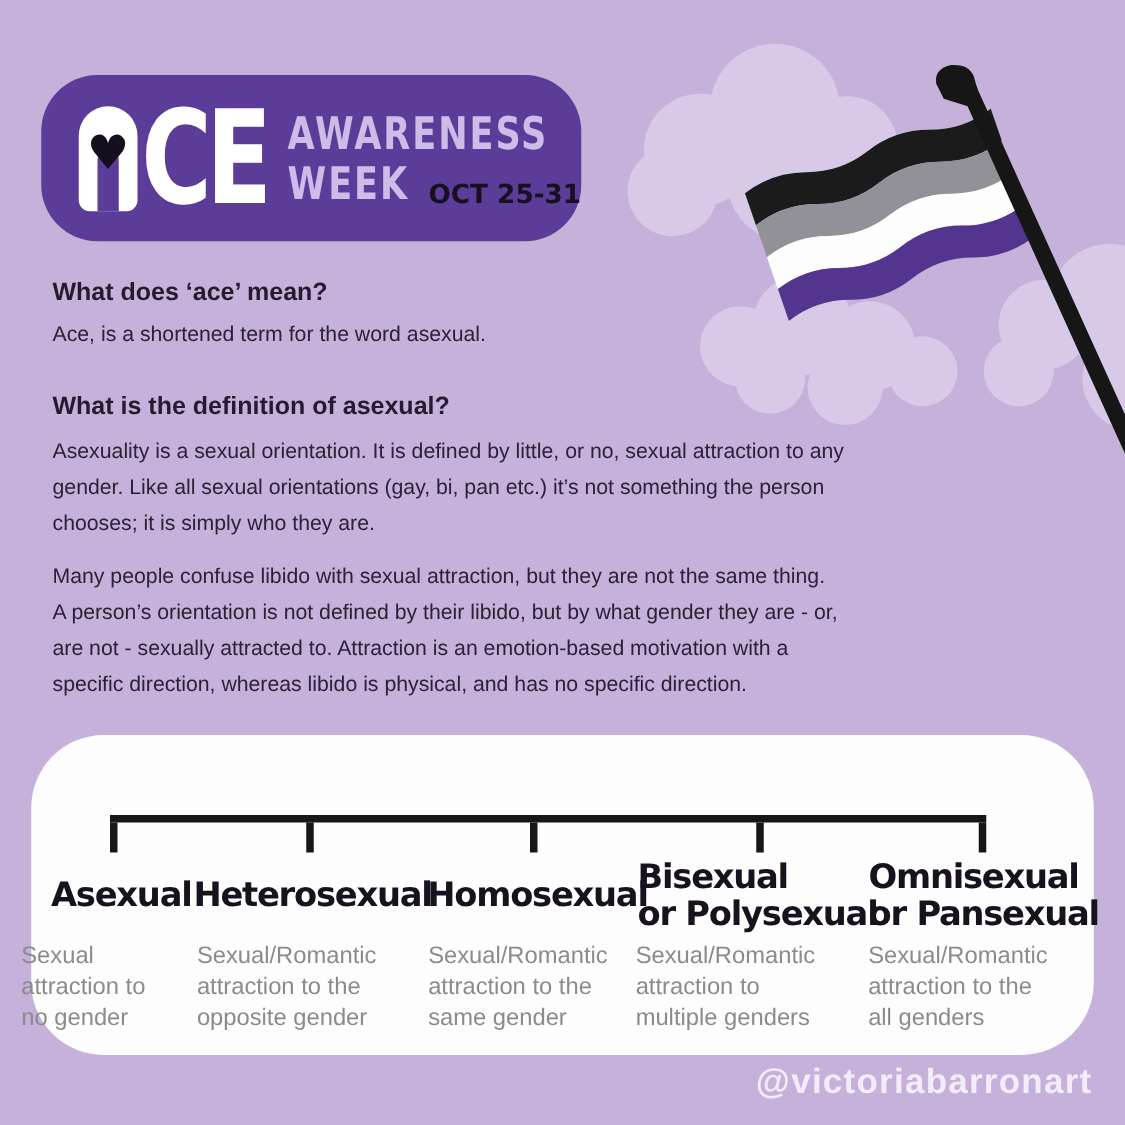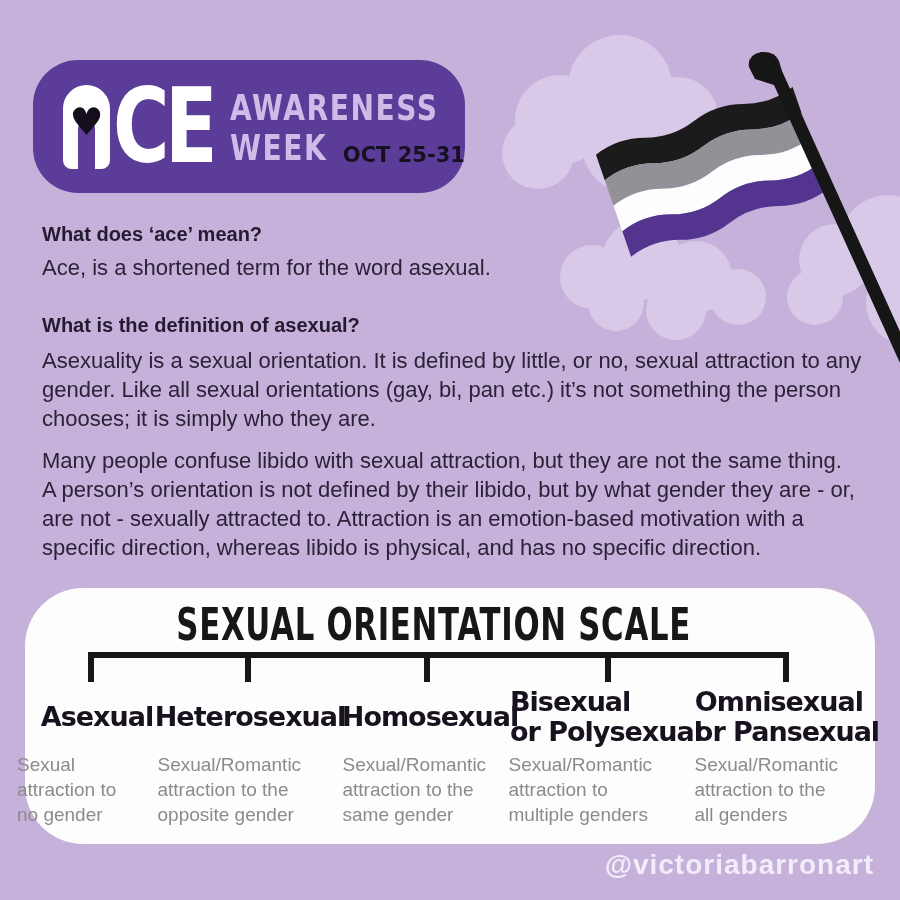--- a/index.html
+++ b/index.html
@@ -35,7 +35,7 @@
   
   .content{position:absolute;left:42px;top:222px;width:838px;color:var(--ink)}
   .content h2{font-size:20px;font-weight:bold;line-height:1.2;color:#241b31}
-  .content p{font-size:22px;line-height:29px;white-space:pre-line;color:#2b2238}
+  .content p{font-size:17px;line-height:29px;white-space:pre-line;color:#2b2238}
   .p-lead{margin-top:7px}
   .h-2{margin-top:31px}
   .p-body{margin-top:9px}

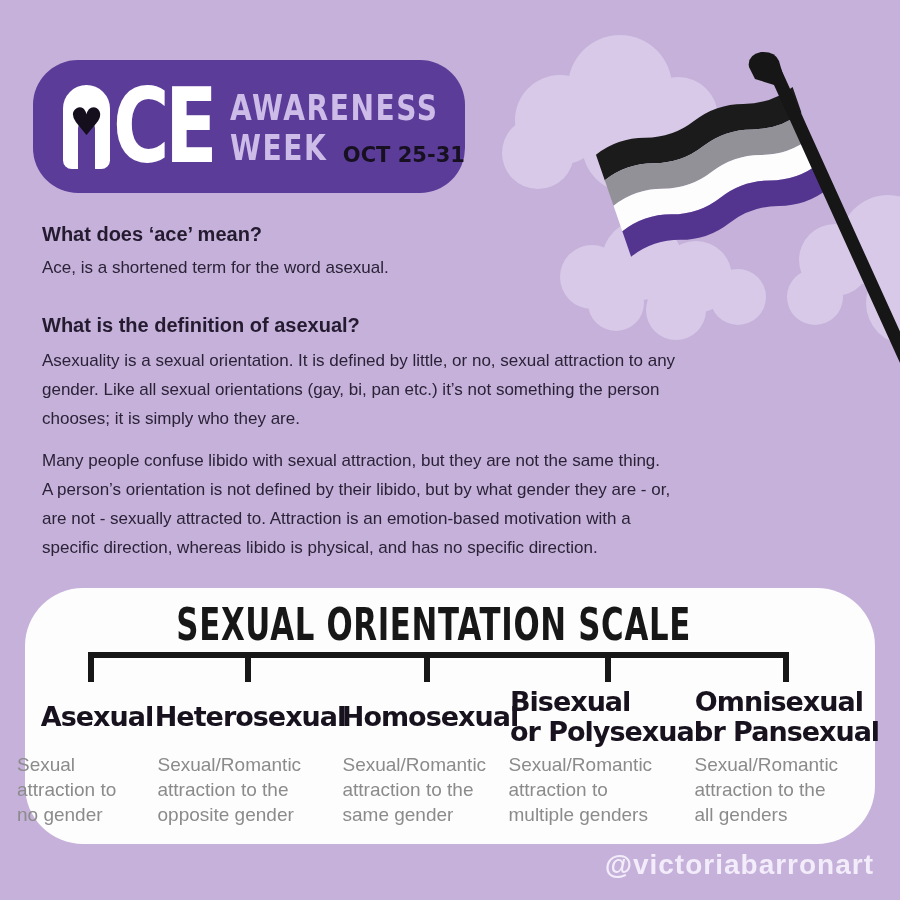--- a/index.html
+++ b/index.html
@@ -141,9 +141,6 @@
   </div>
 
   <div class="panel">
-    <div class="panel-title">
-      <span>SEXUAL ORIENTATION SCALE</span>
-    </div>
     <div class="scale-line">
       <div class="tick t1"></div>
       <div class="tick t2"></div>

